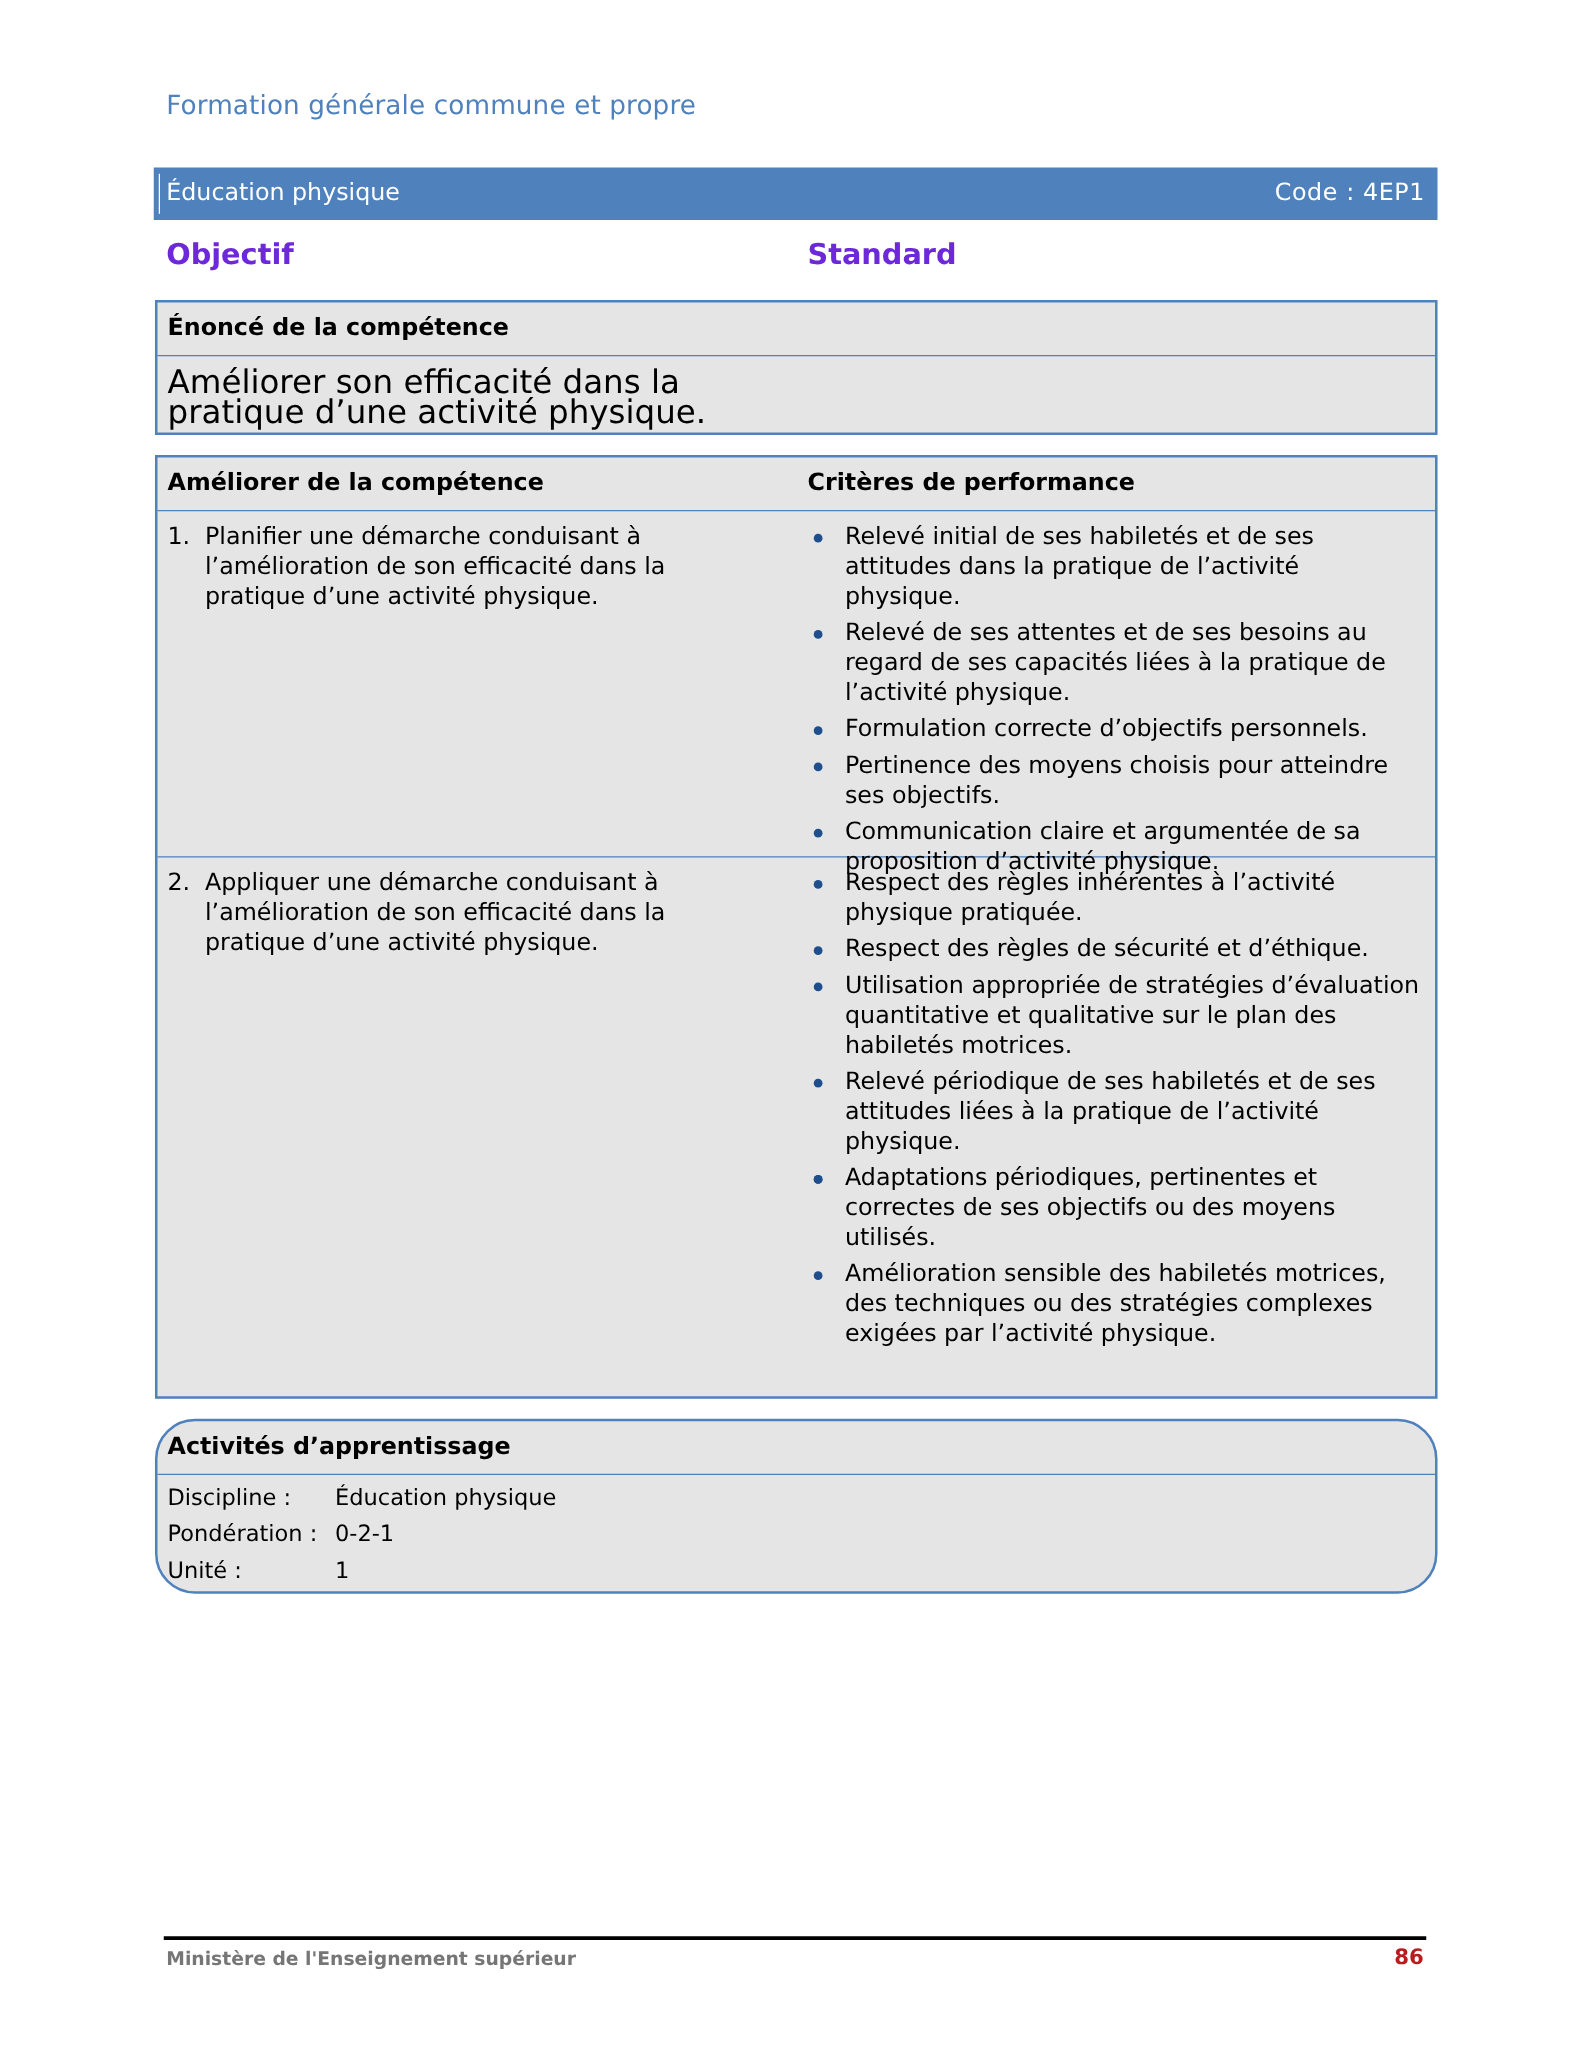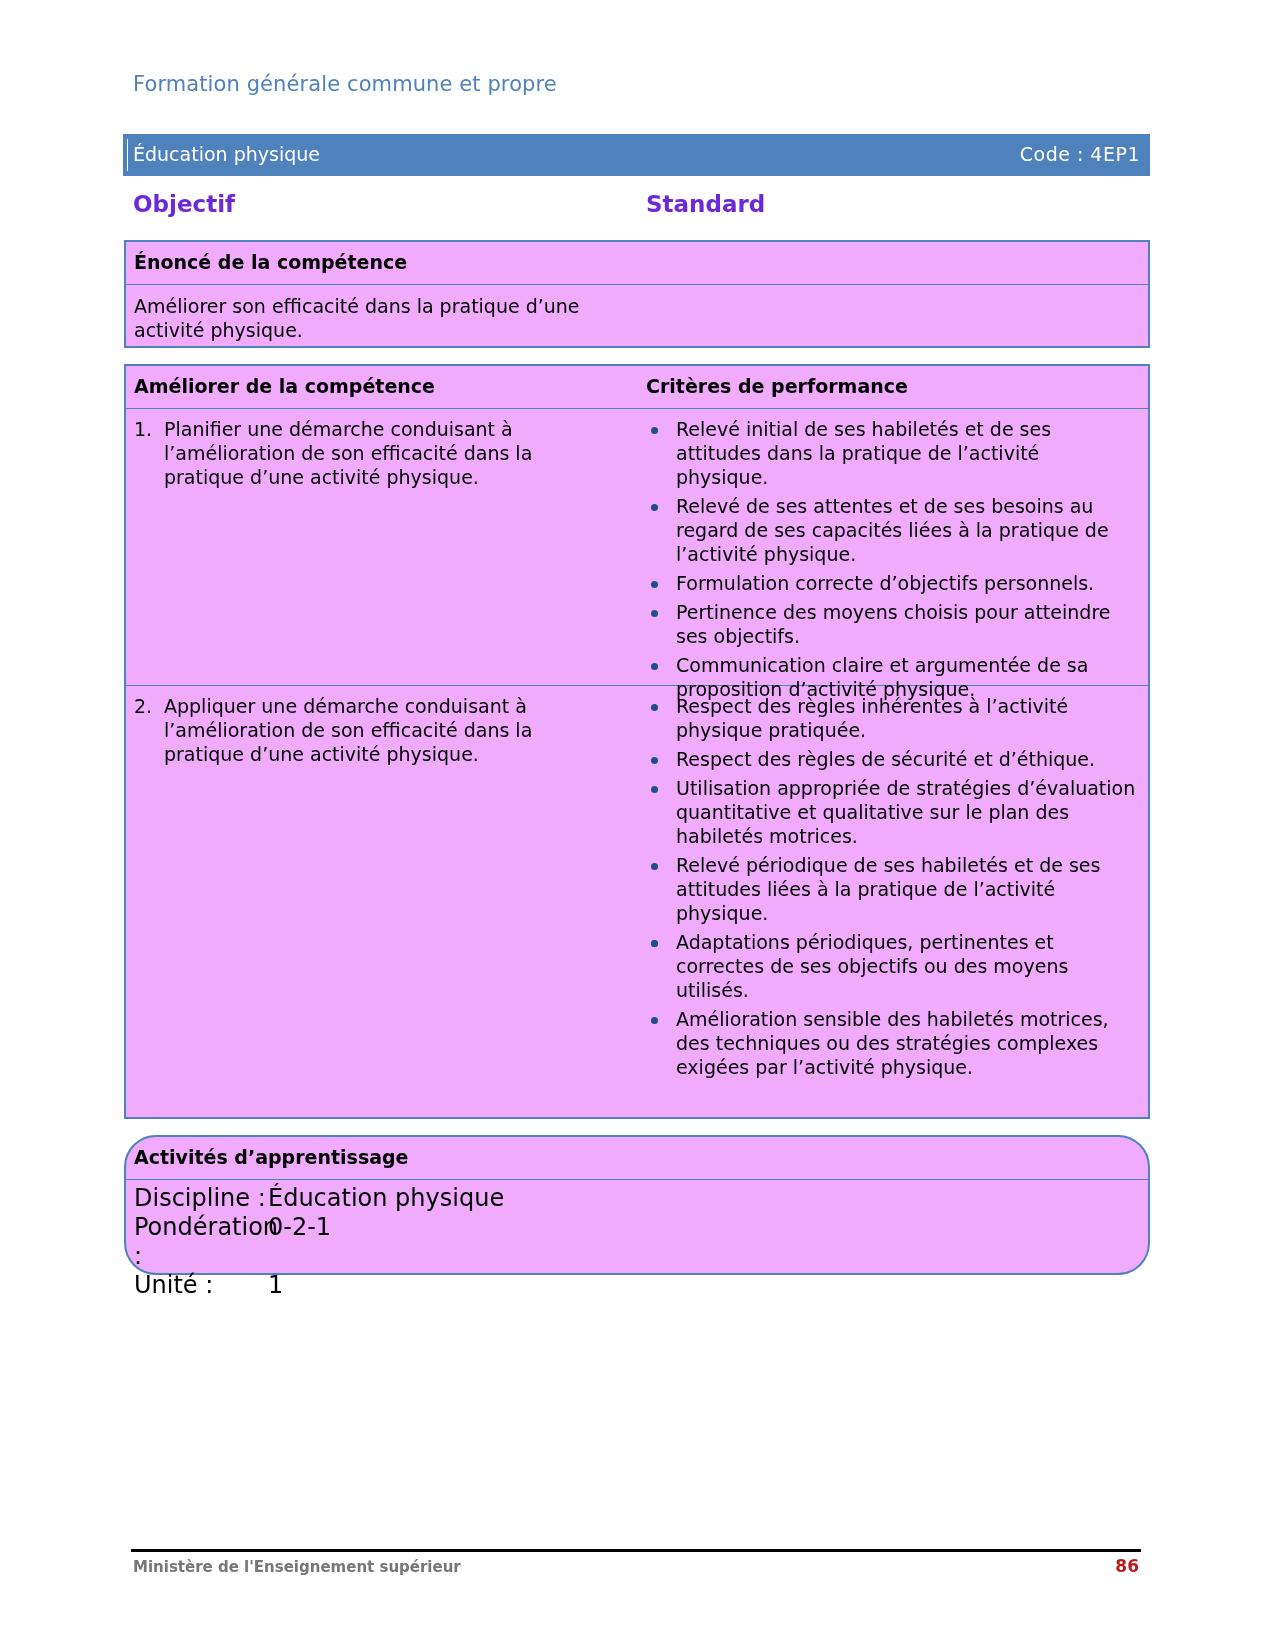--- a/index.html
+++ b/index.html
@@ -30,7 +30,7 @@
 
   .box {
     position: absolute; left: 124px; width: 1026px;
-    border: 2.5px solid #4f81bd; box-sizing: border-box; background: #f0abfc;
+    border: 2.5px solid #4f81bd; box-sizing: border-box; background: #e5e5e5;
   }
   .box-head {
     font-weight: bold; font-size: 19px; padding: 9px 8px 8px 8px;

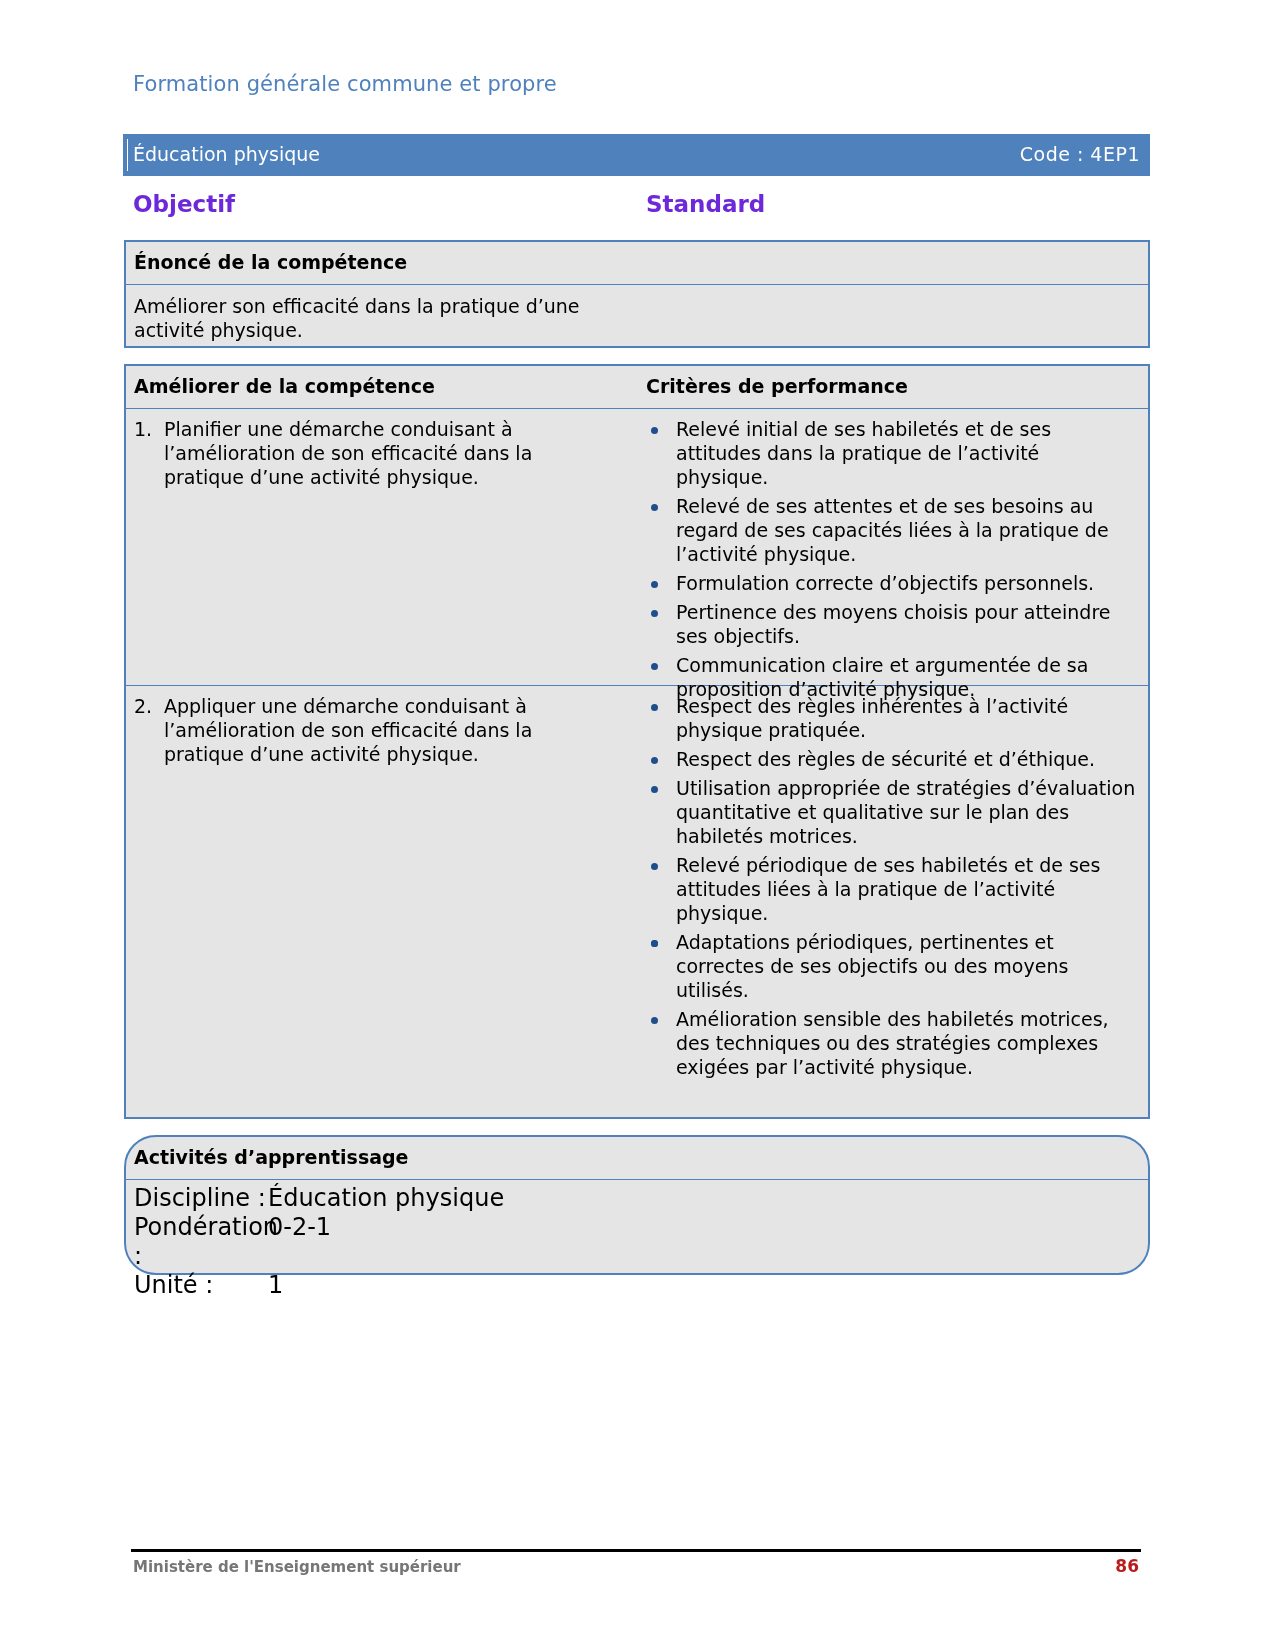--- a/index.html
+++ b/index.html
@@ -37,7 +37,7 @@
     border-bottom: 1.5px solid #4f81bd; height: 43px; box-sizing: border-box;
   }
   .enonce { top: 240px; height: 108px; }
-  .enonce .body { padding: 9px 8px; font-size: 19px; line-height: 24px; width: 470px; }
+  .enonce .body { padding: 9px 8px; font-size: 26px; line-height: 24px; width: 470px; }
 
   .elements { top: 364px; height: 755px; }
   .elements .box-head { position: relative; }

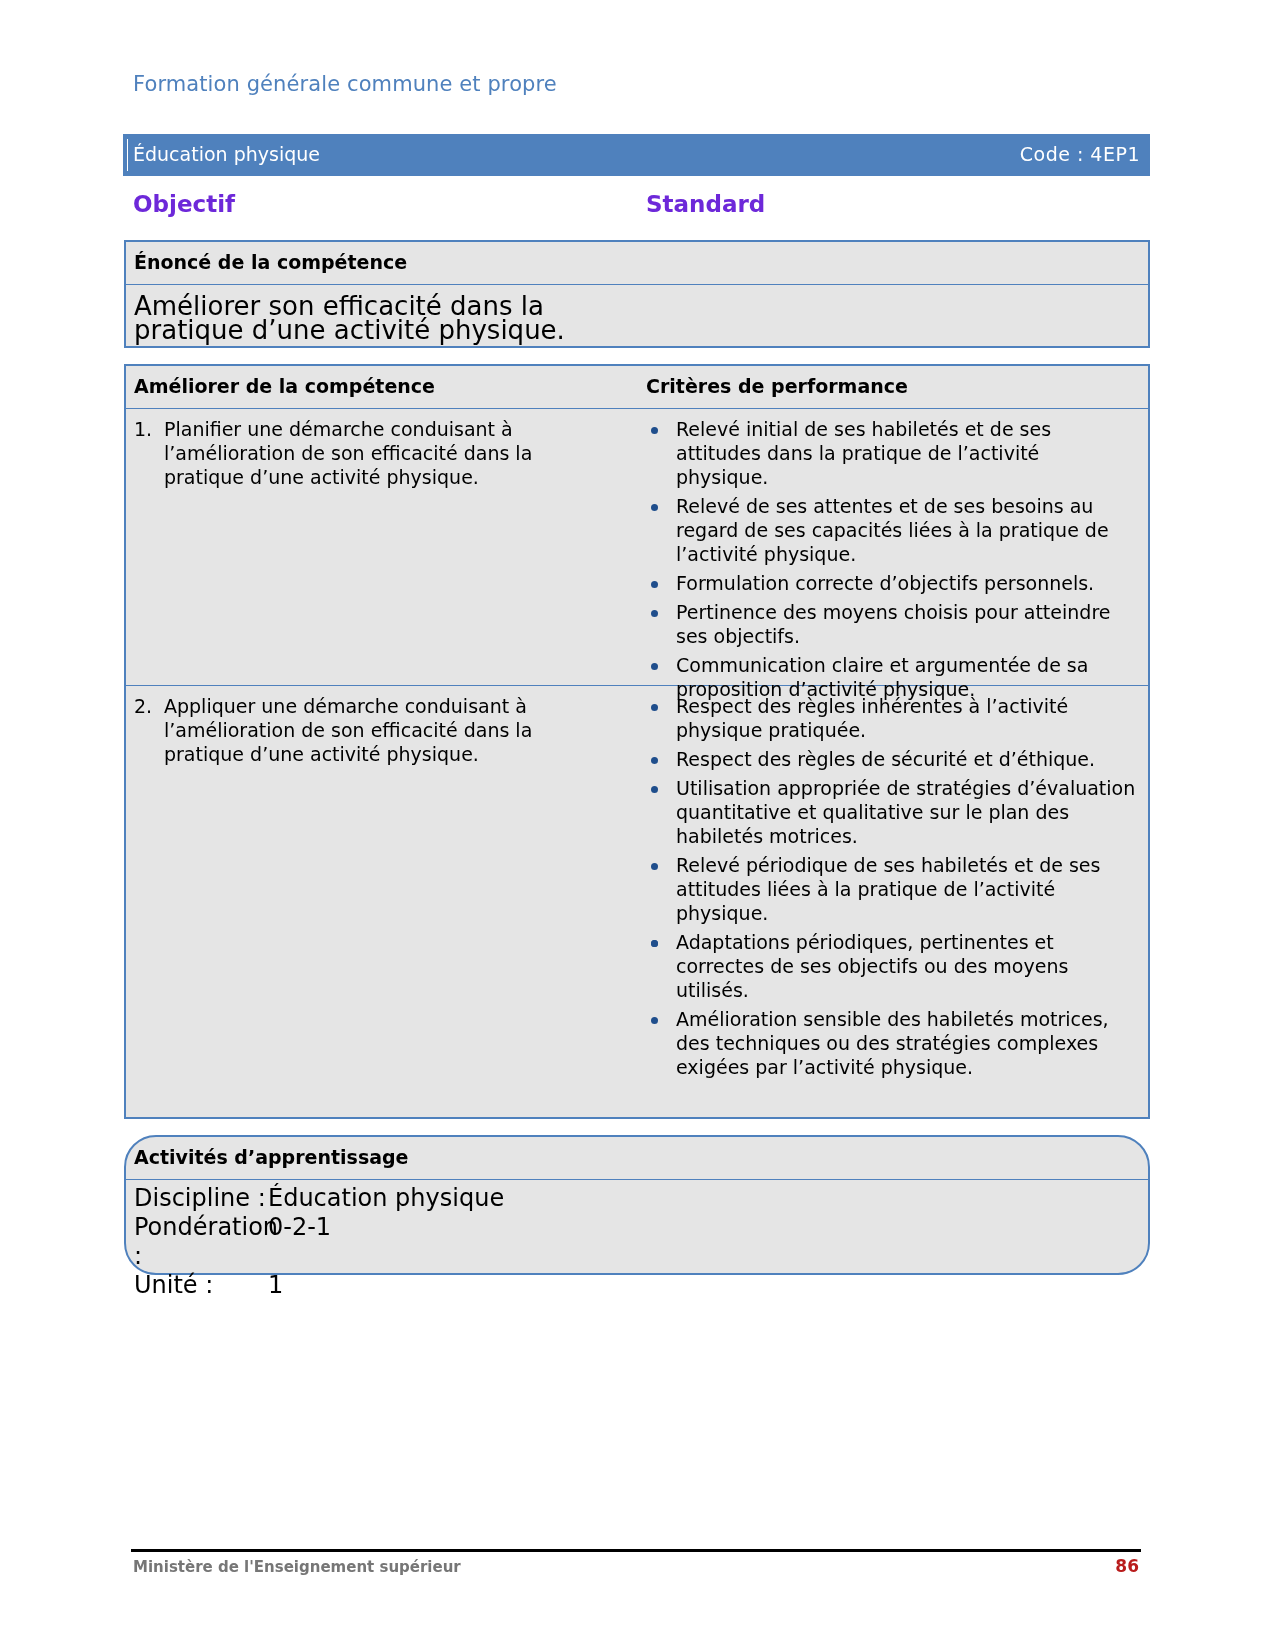--- a/index.html
+++ b/index.html
@@ -66,7 +66,7 @@
   }
 
   .activites { top: 1135px; height: 140px; border-radius: 32px; }
-  .activites .body { padding: 4px 8px; font-size: 24px; line-height: 29px; }
+  .activites .body { padding: 4px 8px; font-size: 18px; line-height: 29px; }
   .kv { display: flex; }
   .kv .k { width: 134px; }
 

